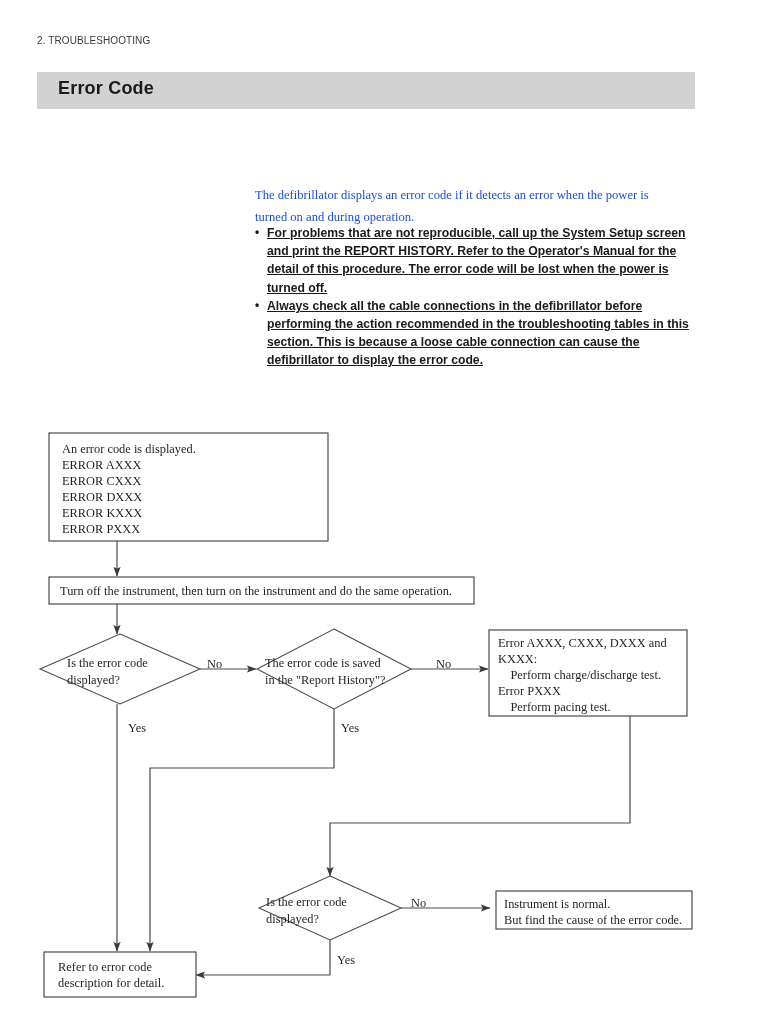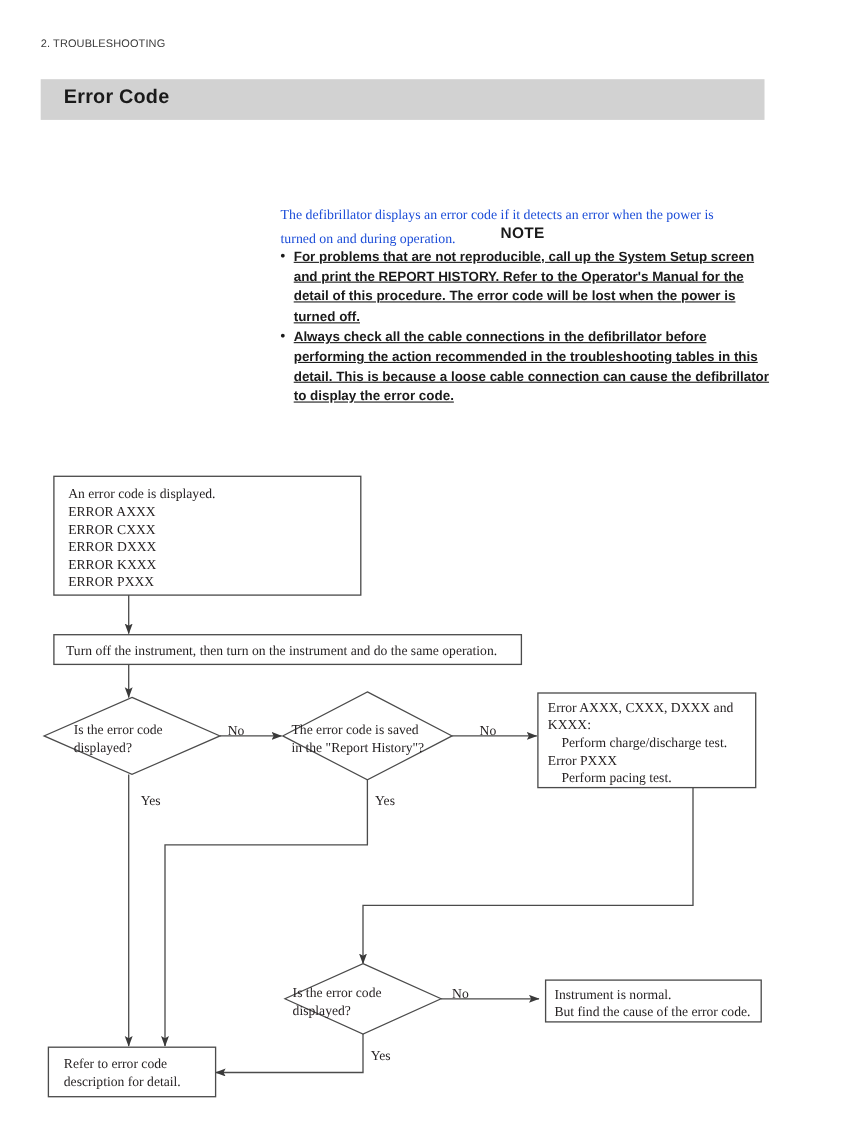--- a/index.html
+++ b/index.html
@@ -156,7 +156,6 @@
 
   <div class="intro">The defibrillator displays an error code if it detects an error when the power is turned on and during operation.</div>
 
-  <div class="note-title">NOTE</div>
 
   <div class="note-list">
     <div class="note-item">

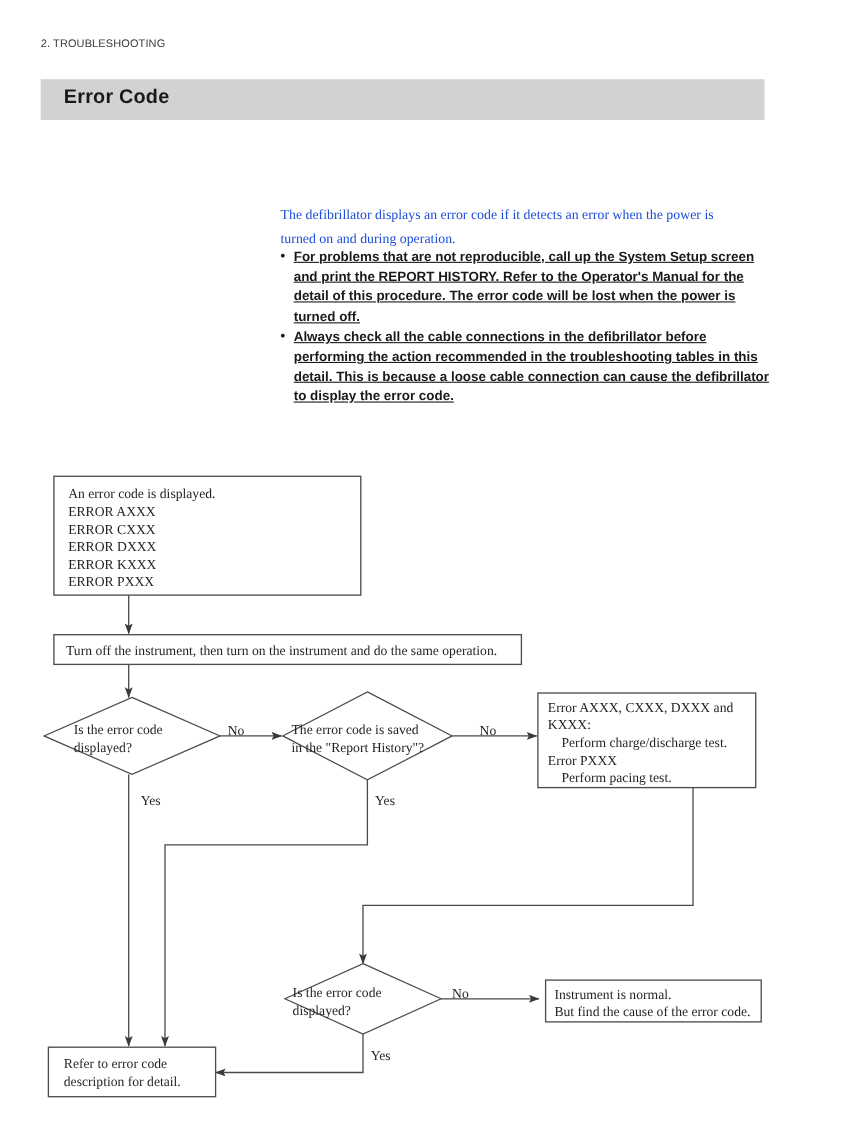--- a/index.html
+++ b/index.html
@@ -164,7 +164,7 @@
     </div>
     <div class="note-item">
       <span class="note-bullet">•</span>
-      <span class="note-text">Always check all the cable connections in the defibrillator before performing the action recommended in the troubleshooting tables in this detail. This is because a loose cable connection can cause the defibrillator to display the error code.</span>
+      <span class="note-text">Always check all the cable connections in the defibrillator before performing the action recommended in the troubleshooting tables in this section. This is because a loose cable connection can cause the defibrillator to display the error code.</span>
     </div>
   </div>
 

